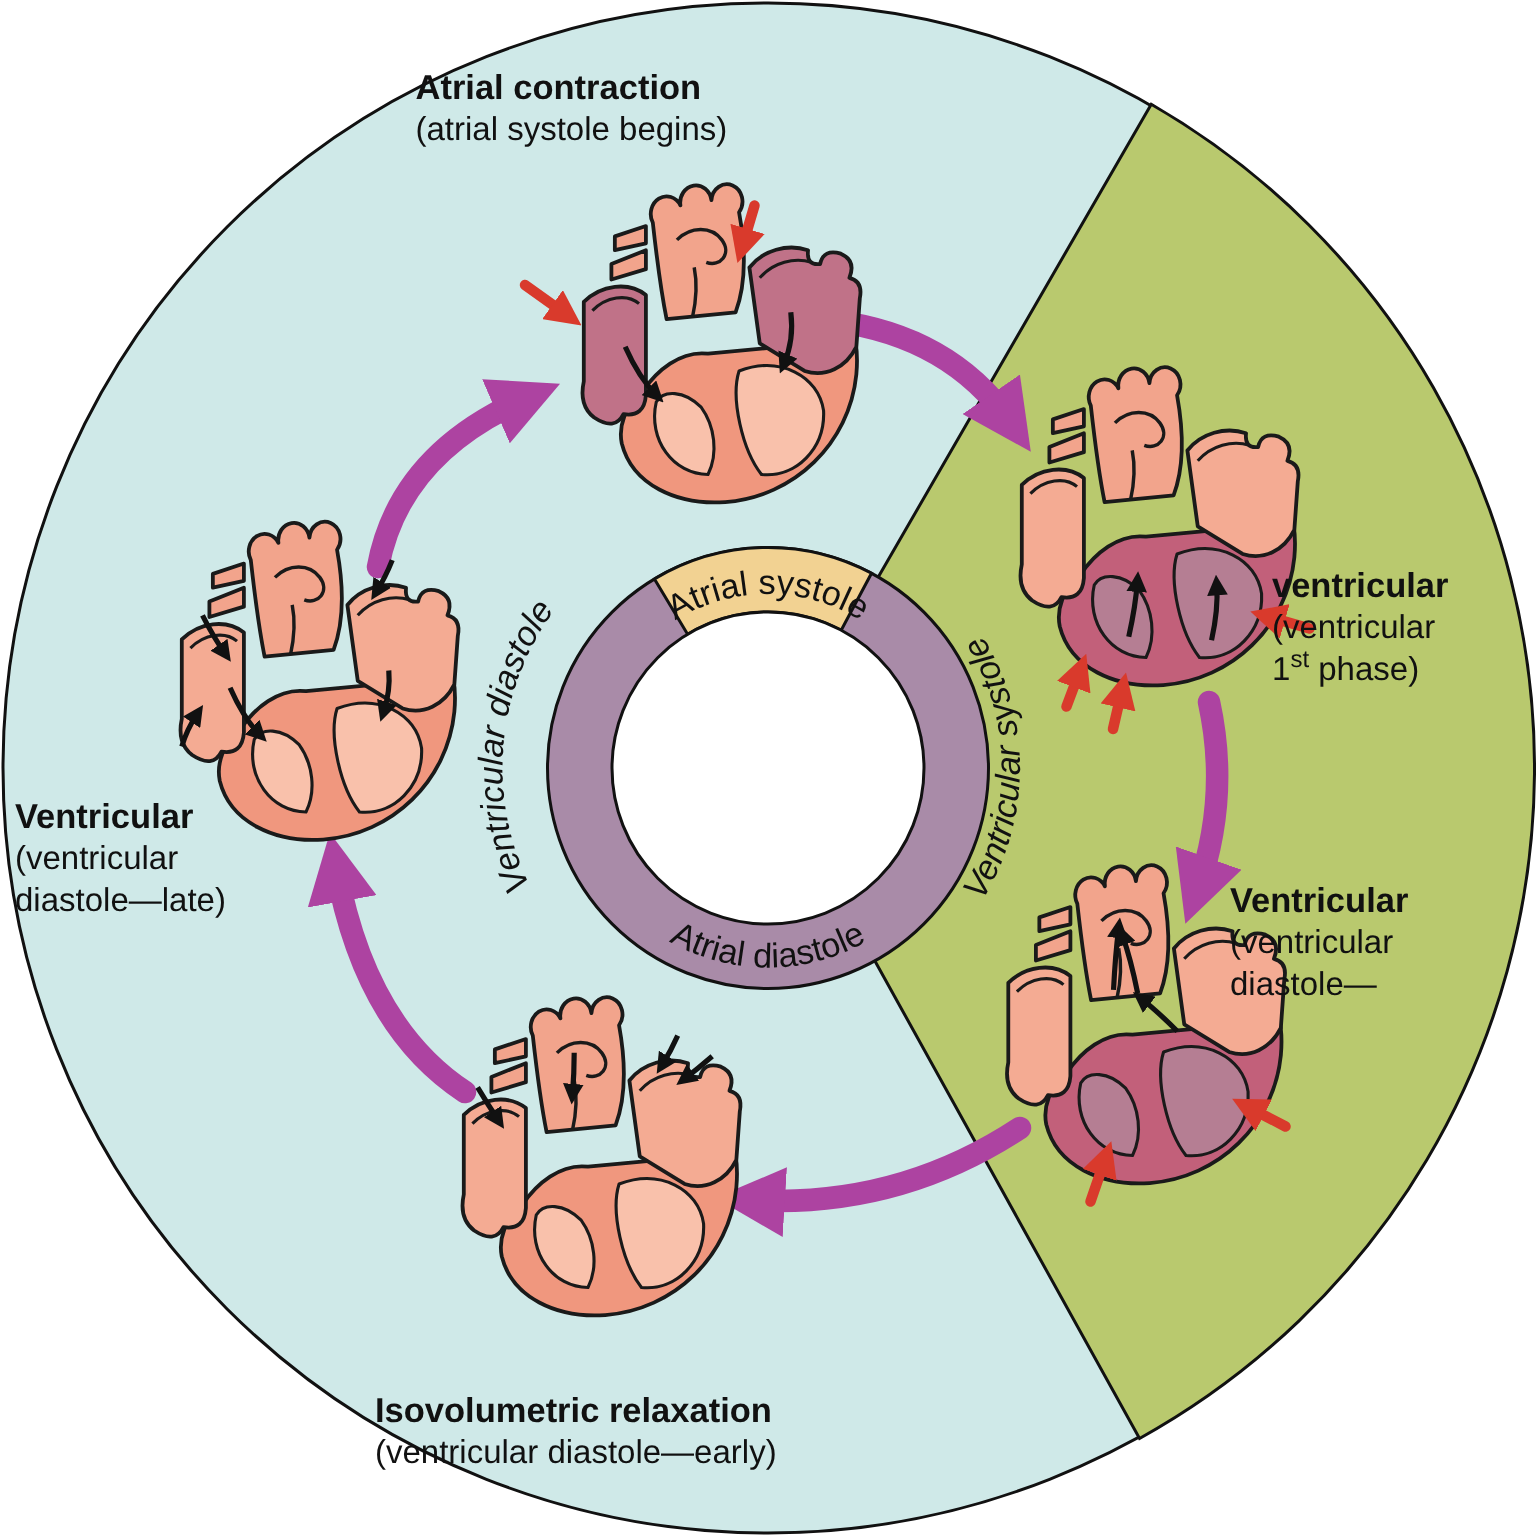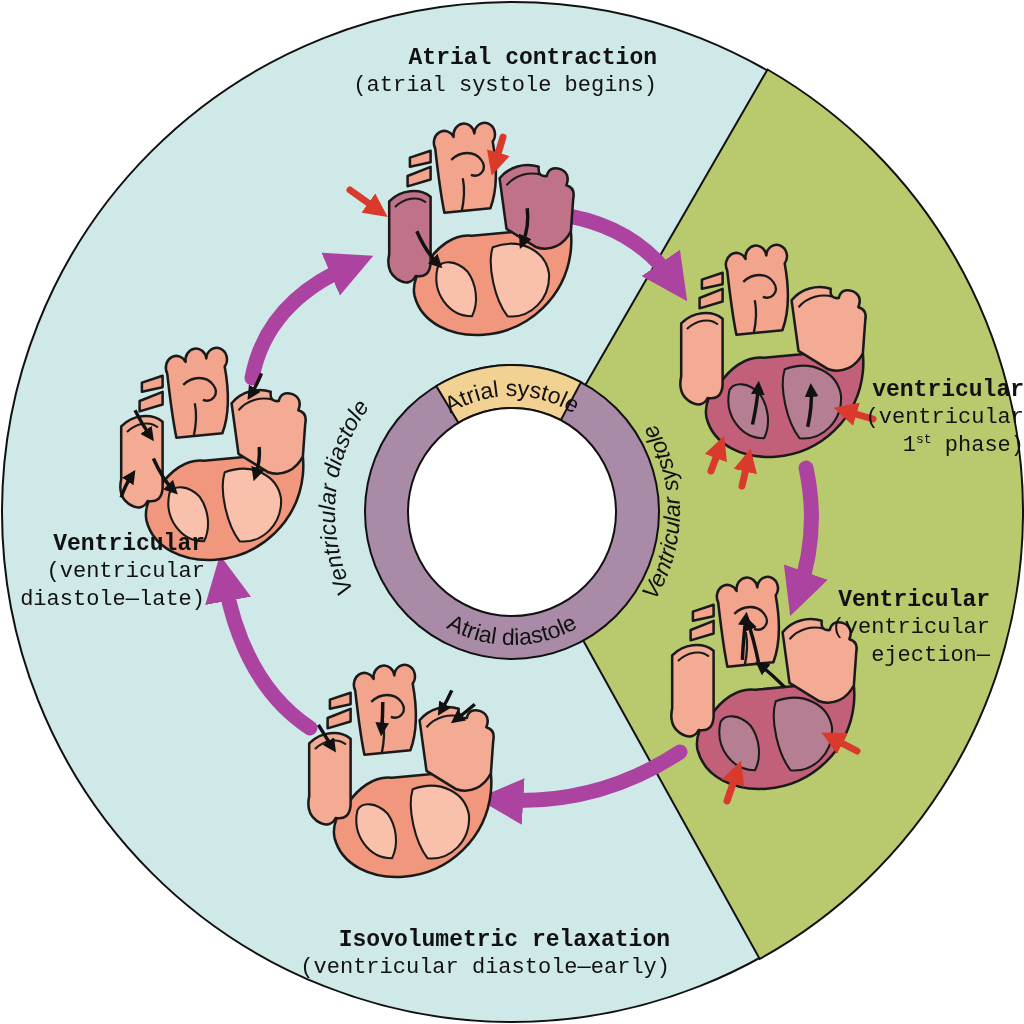--- a/index.html
+++ b/index.html
@@ -8,7 +8,7 @@
     font-family:"Liberation Sans","DejaVu Sans",sans-serif;color:#111;
   }
   .canvas svg{position:absolute;left:0;top:0;}
-  .phase-label{position:absolute;text-align:right;line-height:28px;font-family:Liberation Mono, monospace;}
+  .phase-label{position:absolute;text-align:left;line-height:28px;}
   .phase-title{display:block;font-weight:bold;font-size:23px;}
   .phase-sub{display:block;font-size:22px;}
   .phase-sub sup{font-size:13px;line-height:0;}

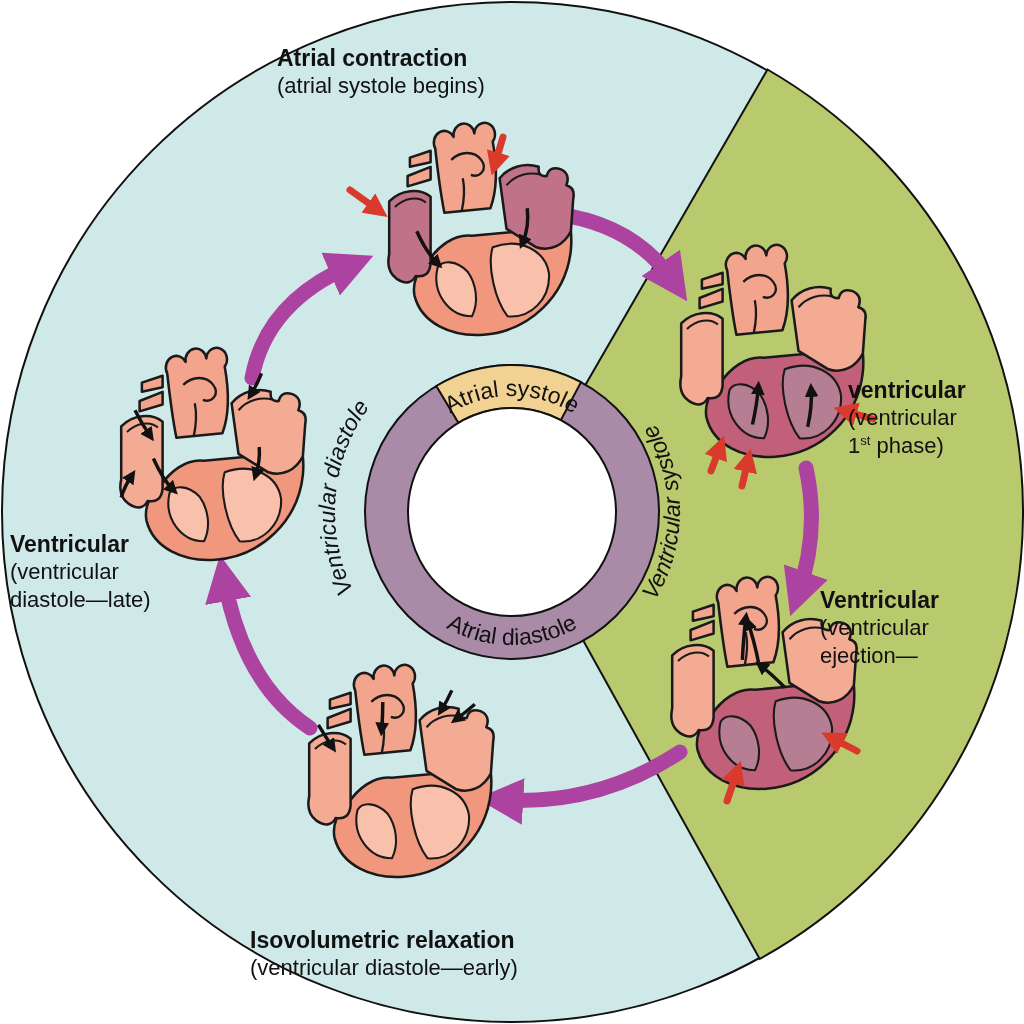--- a/index.html
+++ b/index.html
@@ -11,7 +11,7 @@
   .phase-label{position:absolute;text-align:left;line-height:28px;}
   .phase-title{display:block;font-weight:bold;font-size:23px;}
   .phase-sub{display:block;font-size:22px;}
-  .phase-sub sup{font-size:13px;line-height:0;}
+  .phase-sub sup{font-size:16px;line-height:0;}
   .ring-text{font-size:23px;fill:#111;}
   .arc-side-text{font-size:23px;fill:#111;font-style:italic;}
 </style>

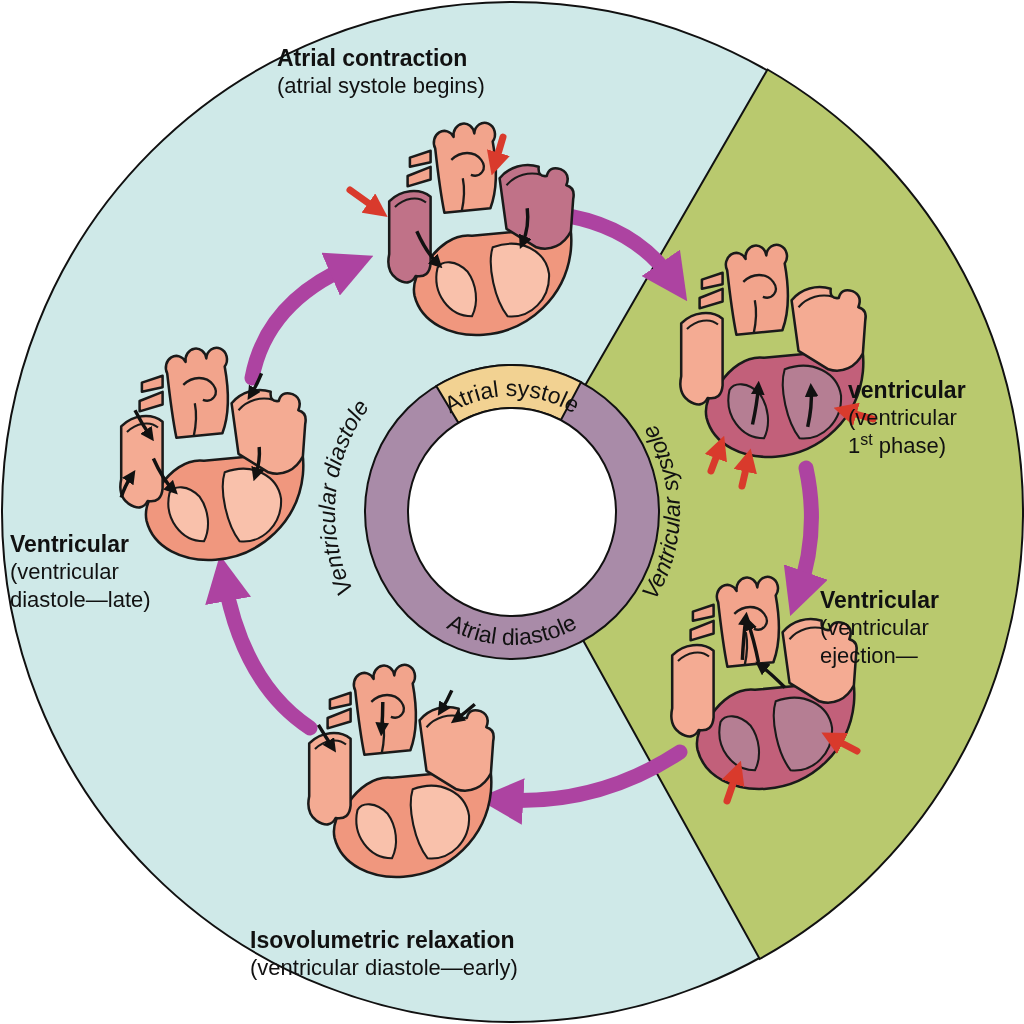--- a/index.html
+++ b/index.html
@@ -164,7 +164,7 @@
 <div class="phase-label" style="left:820px;top:586px;width:170px;">
   <span class="phase-title">Ventricular</span>
   <span class="phase-sub">(ventricular</span>
-  <span class="phase-sub">ejection—</span>
+  <span class="phase-sub">diastole—</span>
 </div>
 
 <div class="phase-label" style="left:250px;top:926px;width:420px;">

